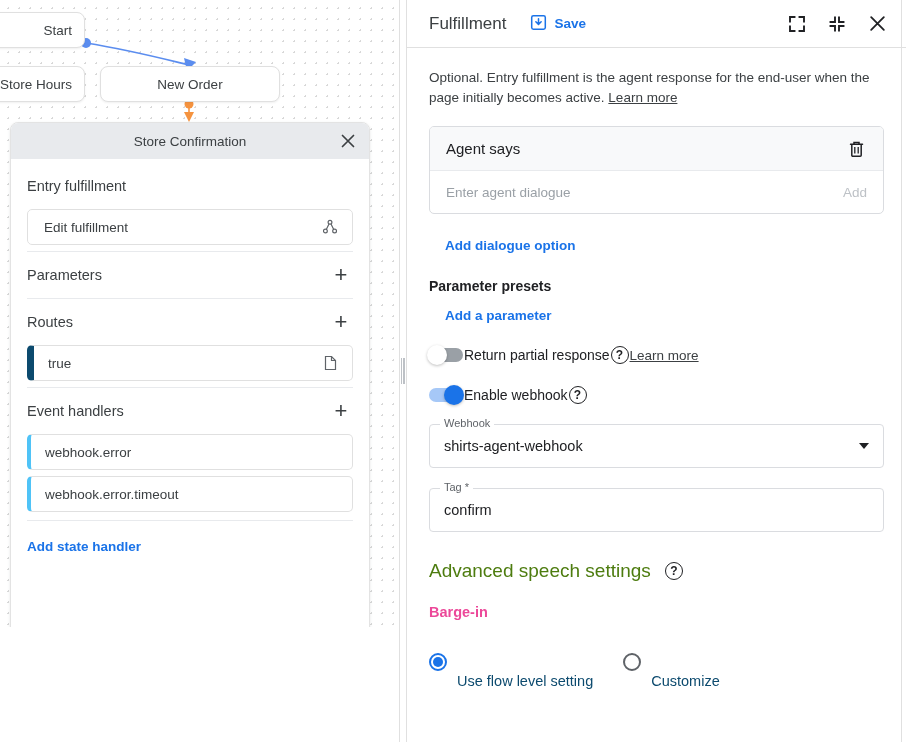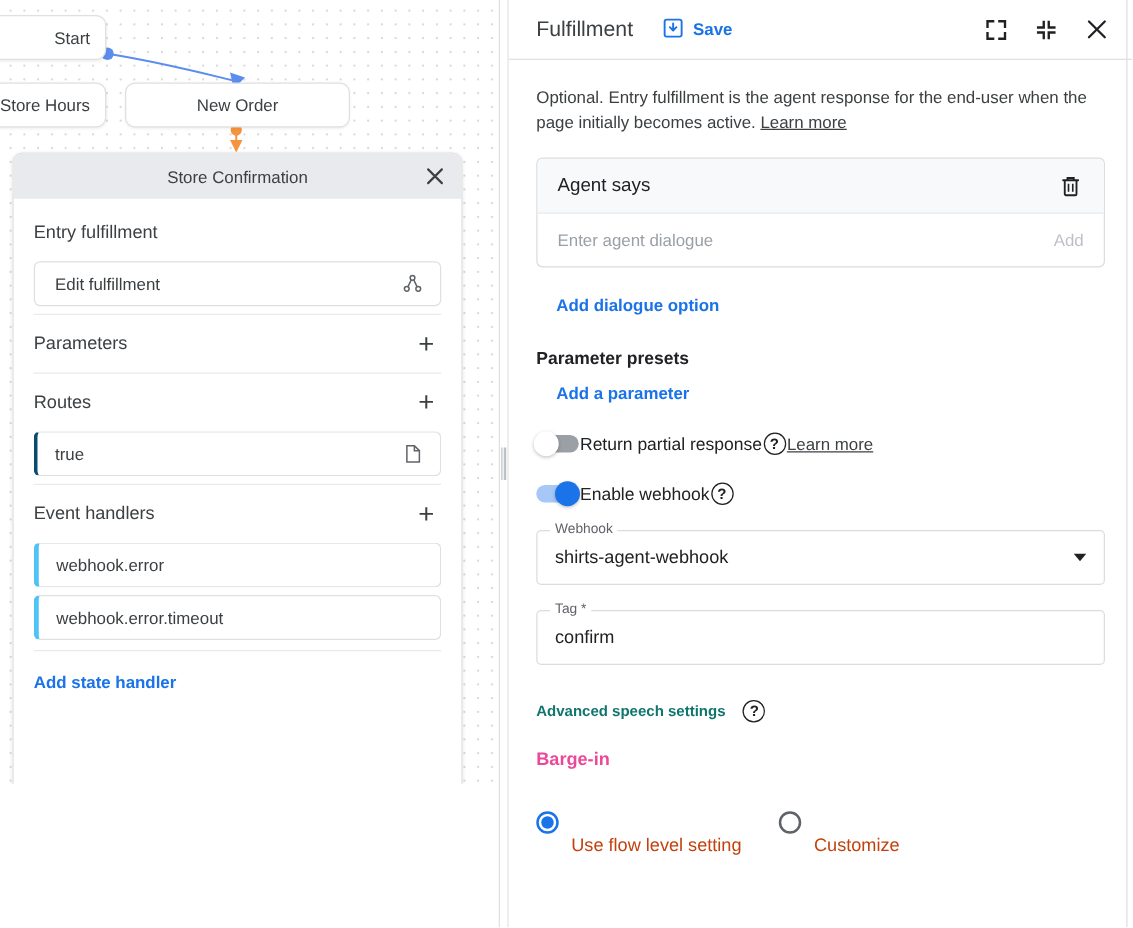--- a/index.html
+++ b/index.html
@@ -91,7 +91,7 @@
     cursor: pointer;
   }
   .row-box .row-label { flex: 1; }
-  .row-box.accent-orange { border-left: 3px solid #0c4a6e; padding-left: 14px; }
+  .row-box.accent-orange { border-left: 7px solid #0c4a6e; padding-left: 14px; }
   .row-box.accent-cyan { border-left: 4px solid #4fc3f7; padding-left: 14px; }
   .row-icon { width: 20px; height: 20px; display:flex; align-items:center; justify-content:center; color:#5f6368; }
 

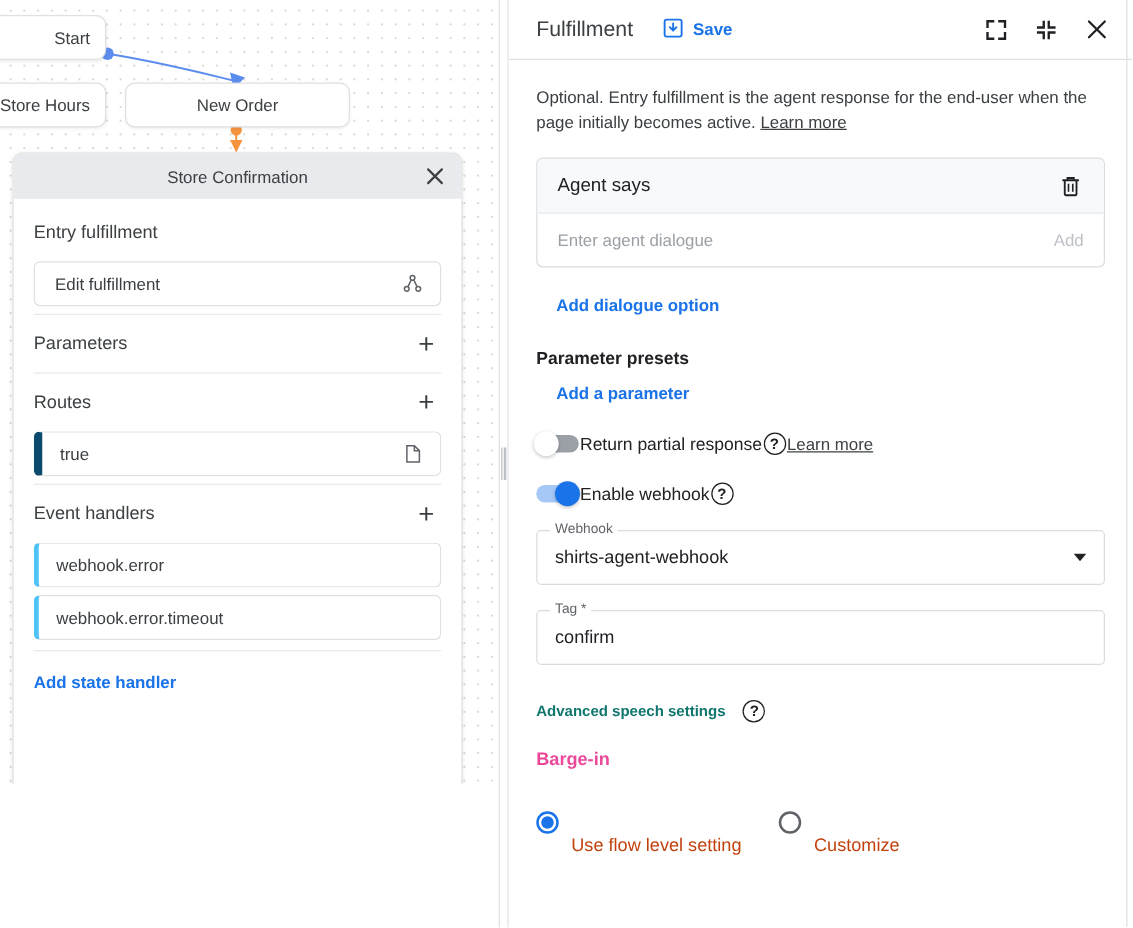--- a/index.html
+++ b/index.html
@@ -181,7 +181,7 @@
   .caret { width: 0; height: 0; border-left: 5px solid transparent; border-right: 5px solid transparent; border-top: 6px solid #202124; cursor: pointer; }
 
   .adv-row { display: flex; align-items: center; gap: 14px; margin-top: 28px; }
-  .adv-title { font-size: 12px; color: #0f766e; font-weight: 700; }
+  .adv-title { font-size: 19px; color: #4d7c0f; font-weight: 400; }
   .barge-title { font-size: 14.5px; color: #ec4899; font-weight: 700; margin-top: 22px; }
   .radio-row { display: flex; align-items: center; gap: 30px; margin-top: 14px; }
   .radio-opt { display: flex; align-items: center; gap: 10px; cursor: pointer; }

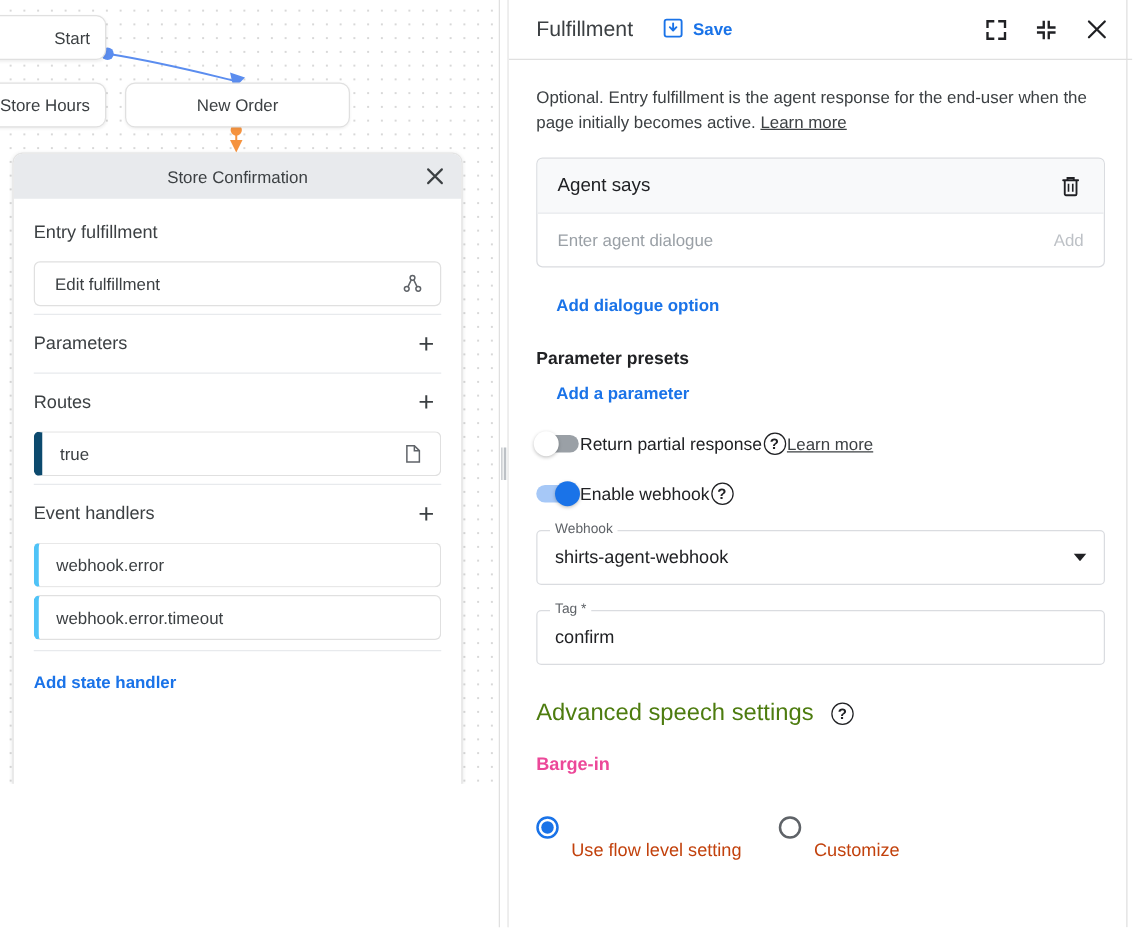--- a/index.html
+++ b/index.html
@@ -188,7 +188,7 @@
   .radio { width: 18px; height: 18px; border-radius: 50%; border: 2px solid #5f6368; position: relative; flex: 0 0 18px; }
   .radio.checked { border-color: #1a73e8; }
   .radio.checked::after { content: ""; position: absolute; width: 10px; height: 10px; border-radius: 50%; background: #1a73e8; left: 2px; top: 2px; }
-  .radio-label { font-size: 14.5px; color: #c2410c; margin-top: 39px; }
+  .radio-label { font-size: 14.5px; color: #0c4a6e; margin-top: 39px; }
 
   .right-rule { position: absolute; right: 4px; top: 0; width: 1px; height: 742px; background: #e0e0e0; }
 </style>

